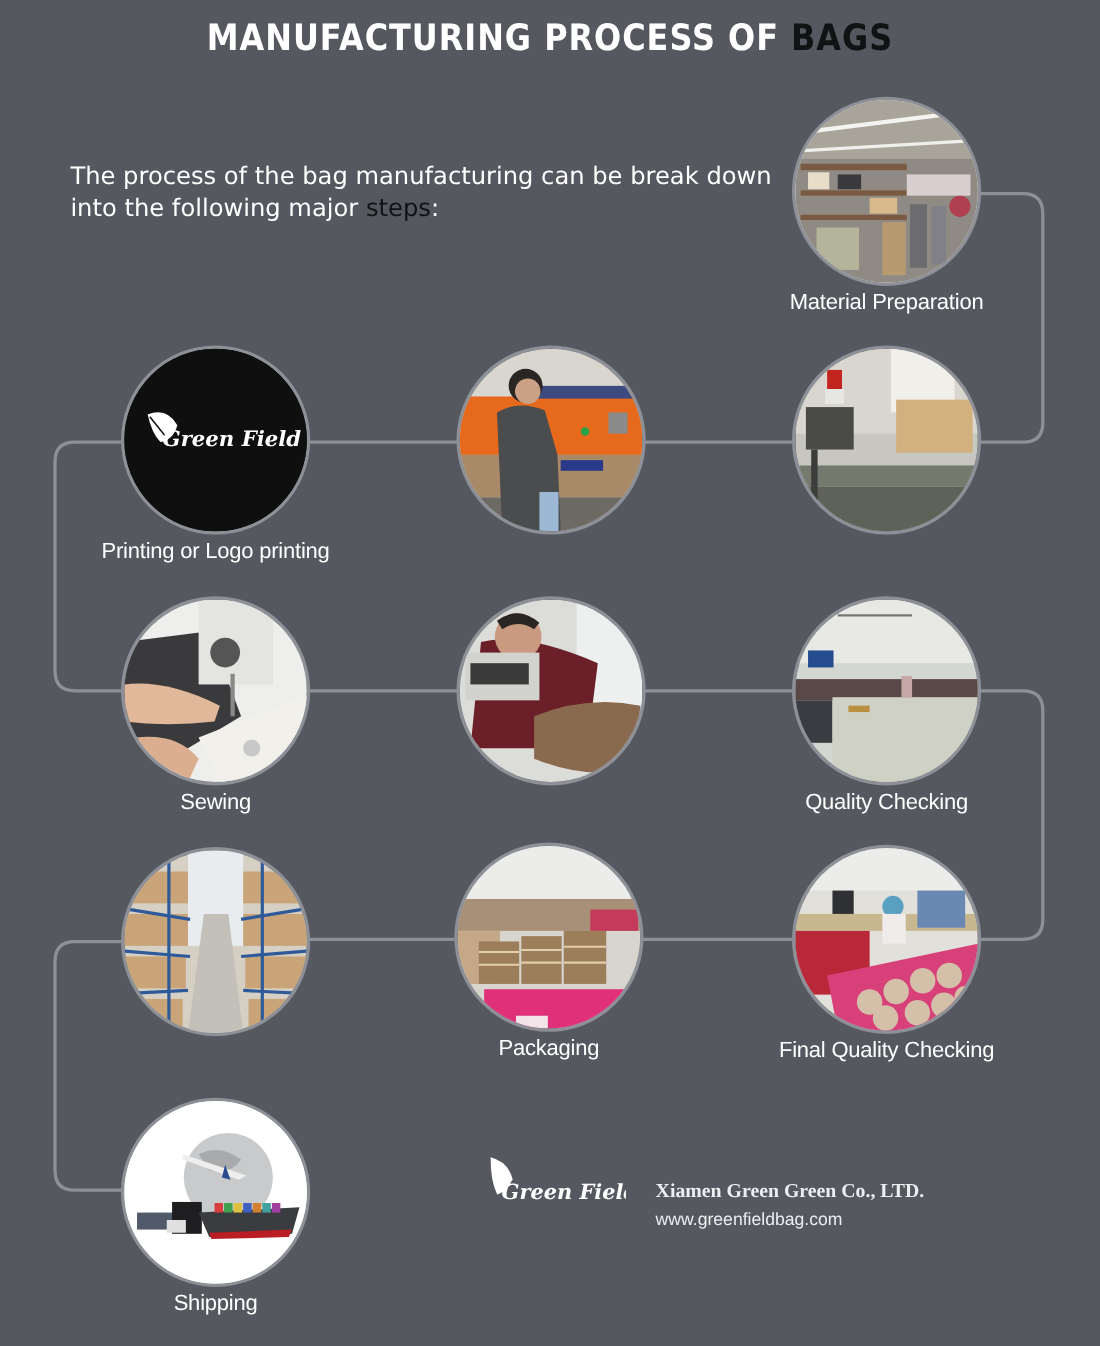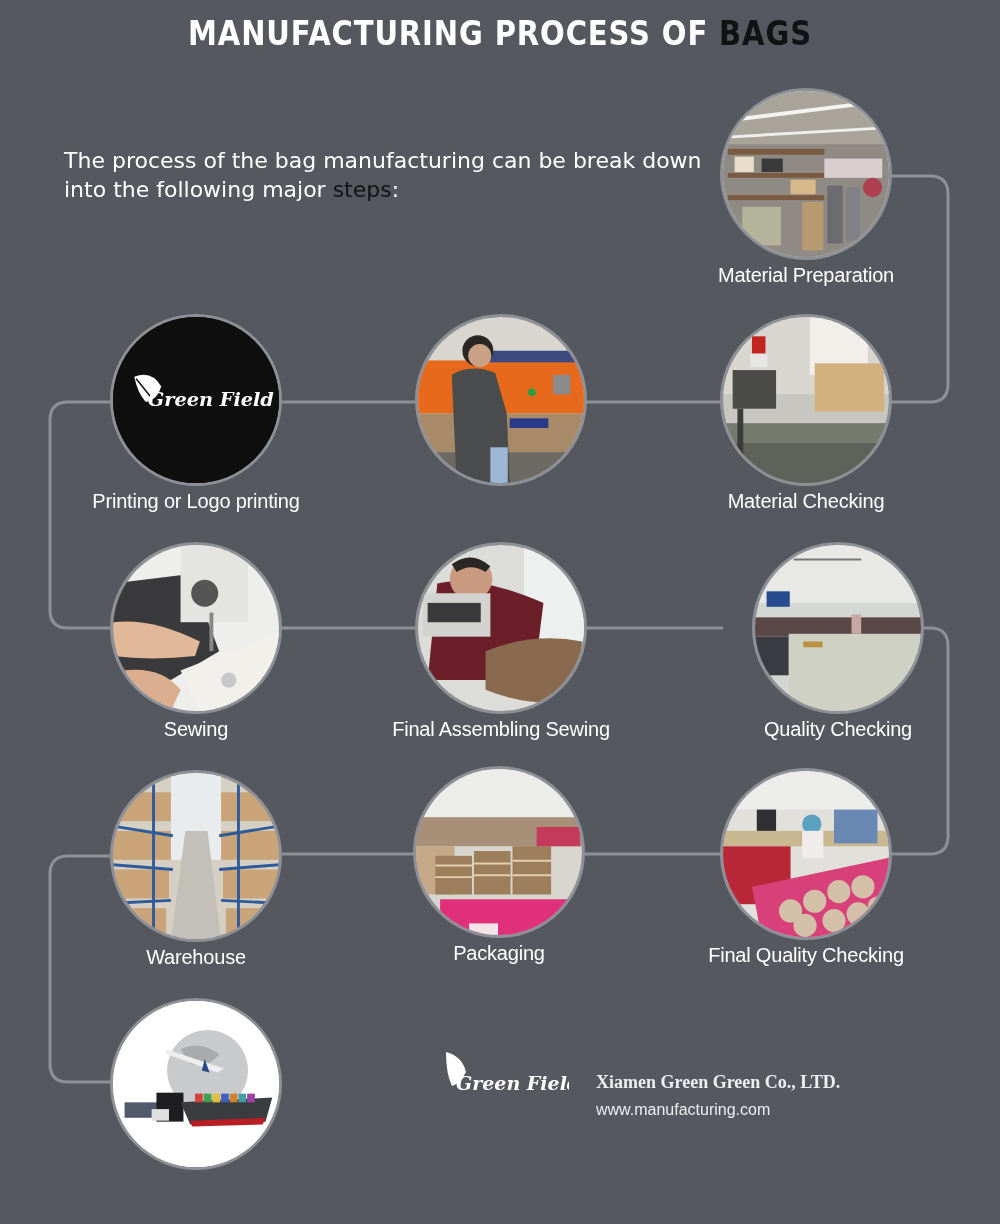--- a/index.html
+++ b/index.html
@@ -143,7 +143,6 @@
       <rect x="15" y="95" width="6" height="70" fill="#3c3c3a"></rect>
     </svg>
   </div>
-  <div class="step-label" style="margin-top:4px;">Material Checking</div>
 </div>
 
 <div class="step" style="left:381px; top:314px;">

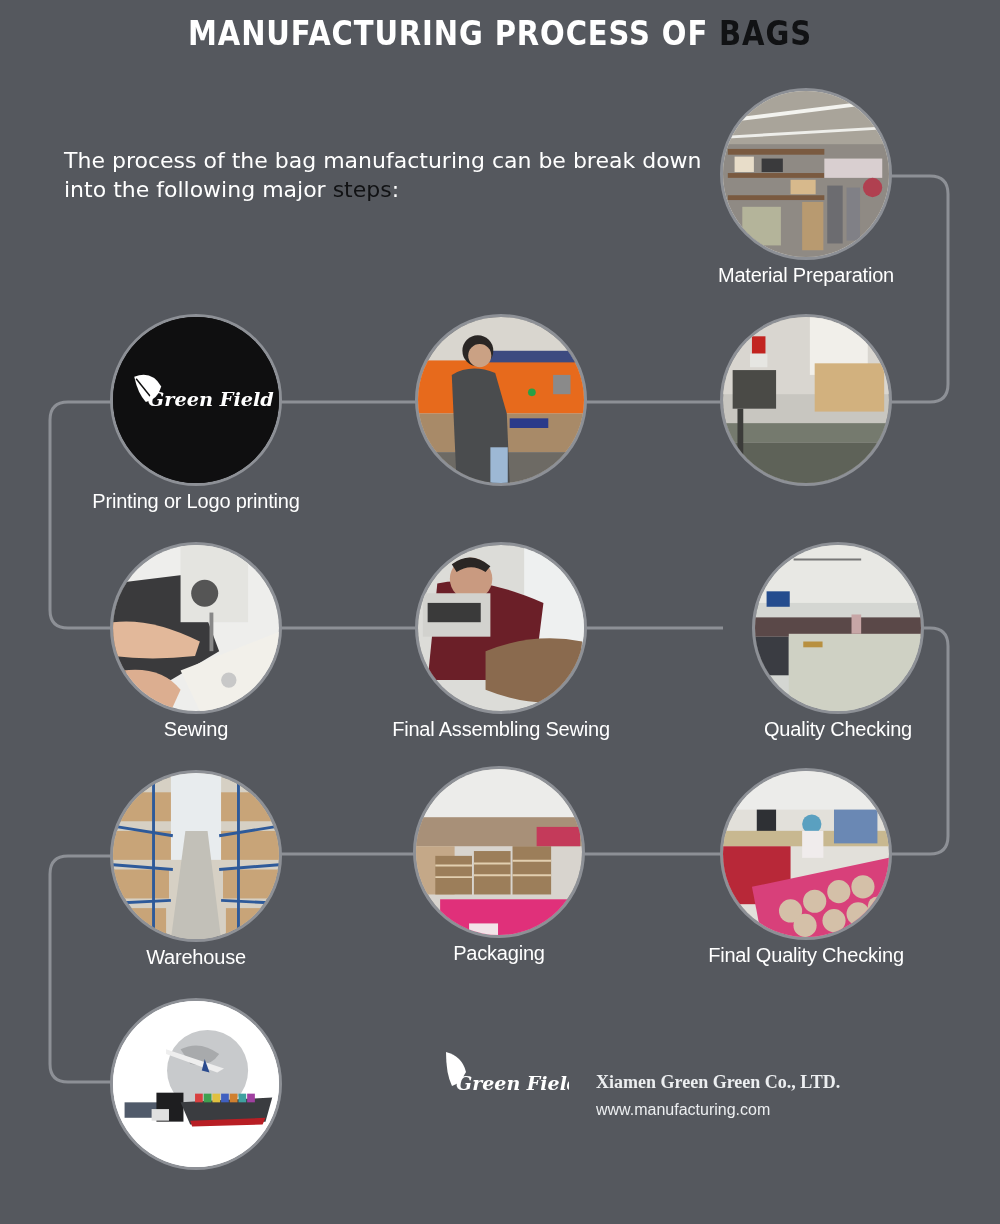--- a/index.html
+++ b/index.html
@@ -208,7 +208,6 @@
       <path d="M70 110 Q120 90 170 100 L165 160 Q120 170 70 150 Z" fill="#8a6a4e"></path>
     </svg>
   </div>
-  <div class="step-label" style="margin-top:4px;">Final Assembling Sewing</div>
 </div>
 
 <div class="step" style="left:718px; top:542px;">

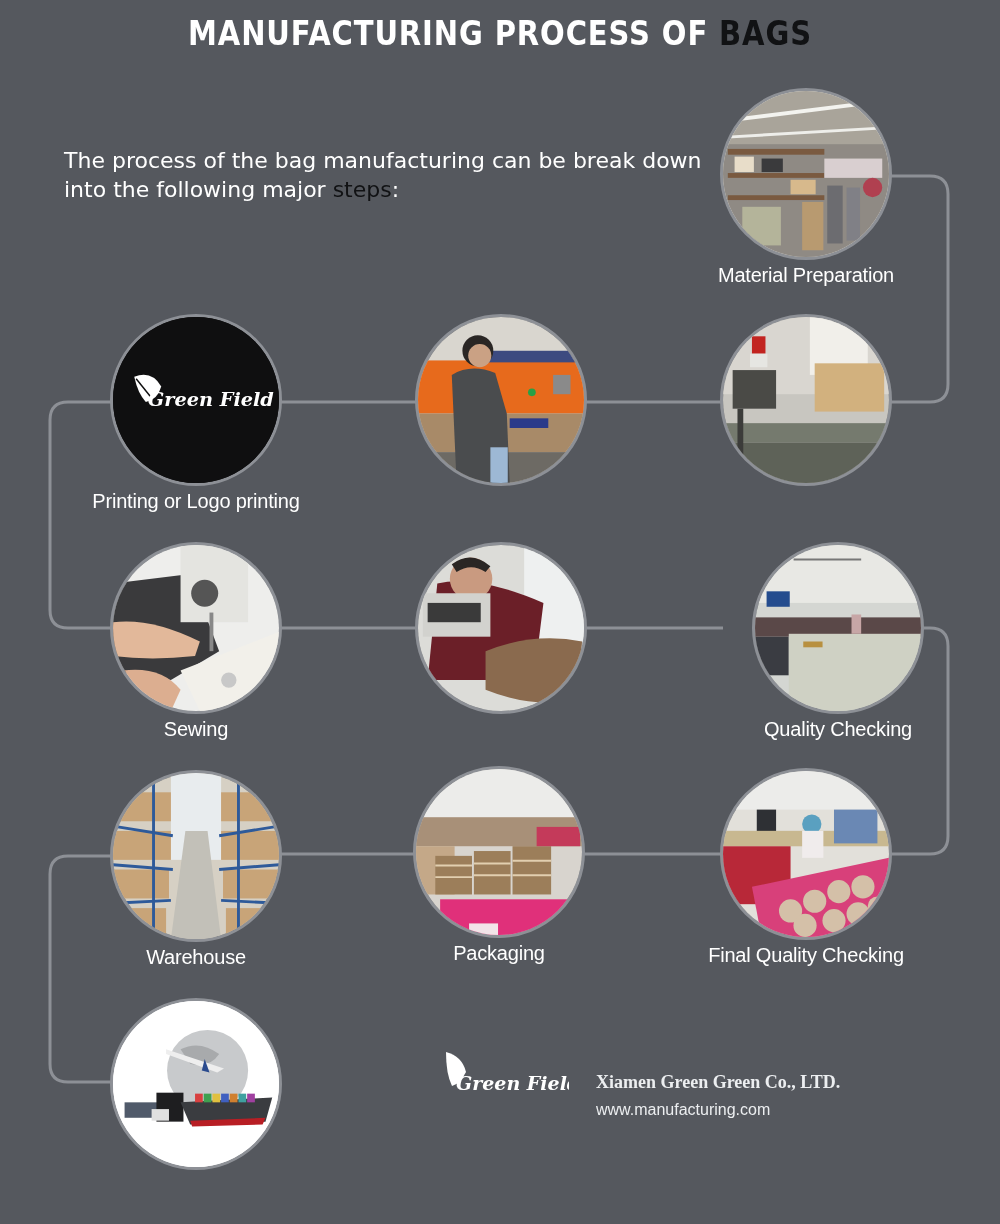--- a/index.html
+++ b/index.html
@@ -210,7 +210,7 @@
   </div>
 </div>
 
-<div class="step" style="left:718px; top:542px;">
+<div class="step" style="left:686px; top:542px;">
   <div class="circle">
     <svg class="scene" viewBox="0 0 172 172" preserveAspectRatio="none">
       <rect width="172" height="172" fill="#d4d6d2"></rect>

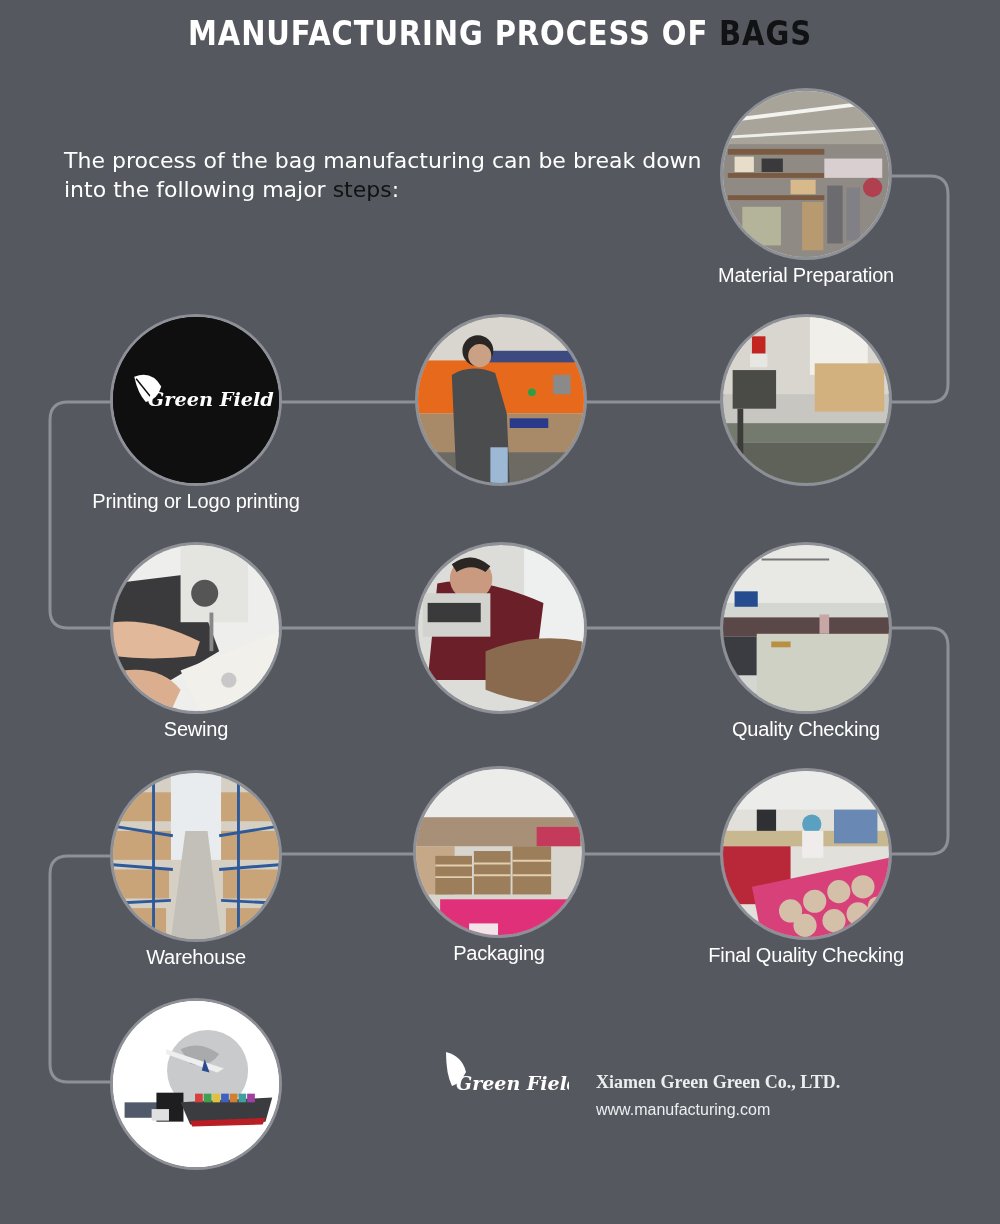--- a/index.html
+++ b/index.html
@@ -310,7 +310,6 @@
       </g>
     </svg>
   </div>
-  <div class="step-label" style="margin-top:4px;">Warehouse</div>
 </div>
 
 <div class="step" style="left:76px; top:998px;">

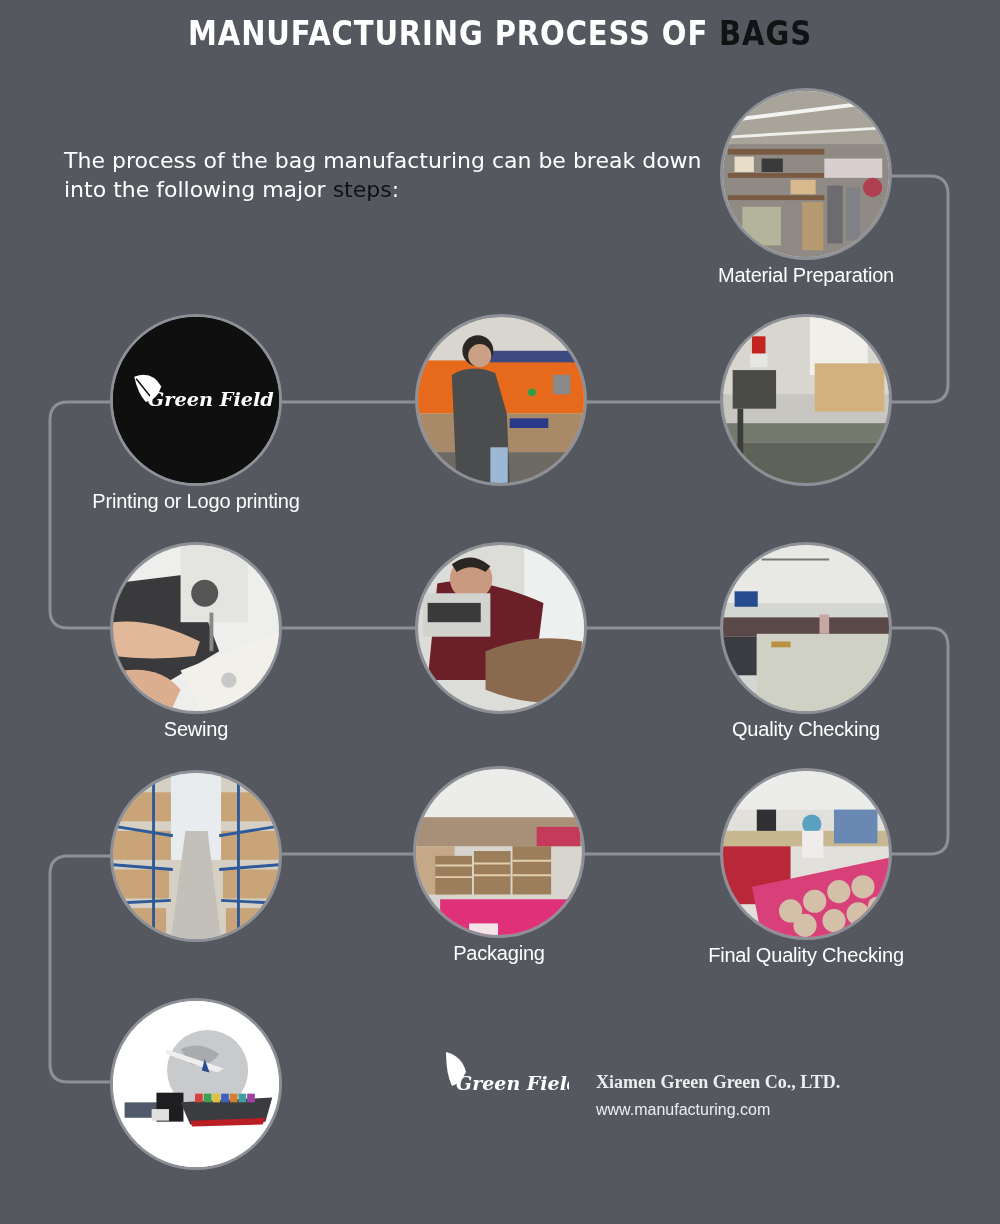--- a/index.html
+++ b/index.html
@@ -346,6 +346,6 @@
 </svg>
 
 <div class="footer-company">Xiamen Green Green Co., LTD.</div>
-<div class="footer-url">www.manufacturing.com</div>
+<div class="footer-url">www.greenfieldbag.com</div>
 
 </body></html>

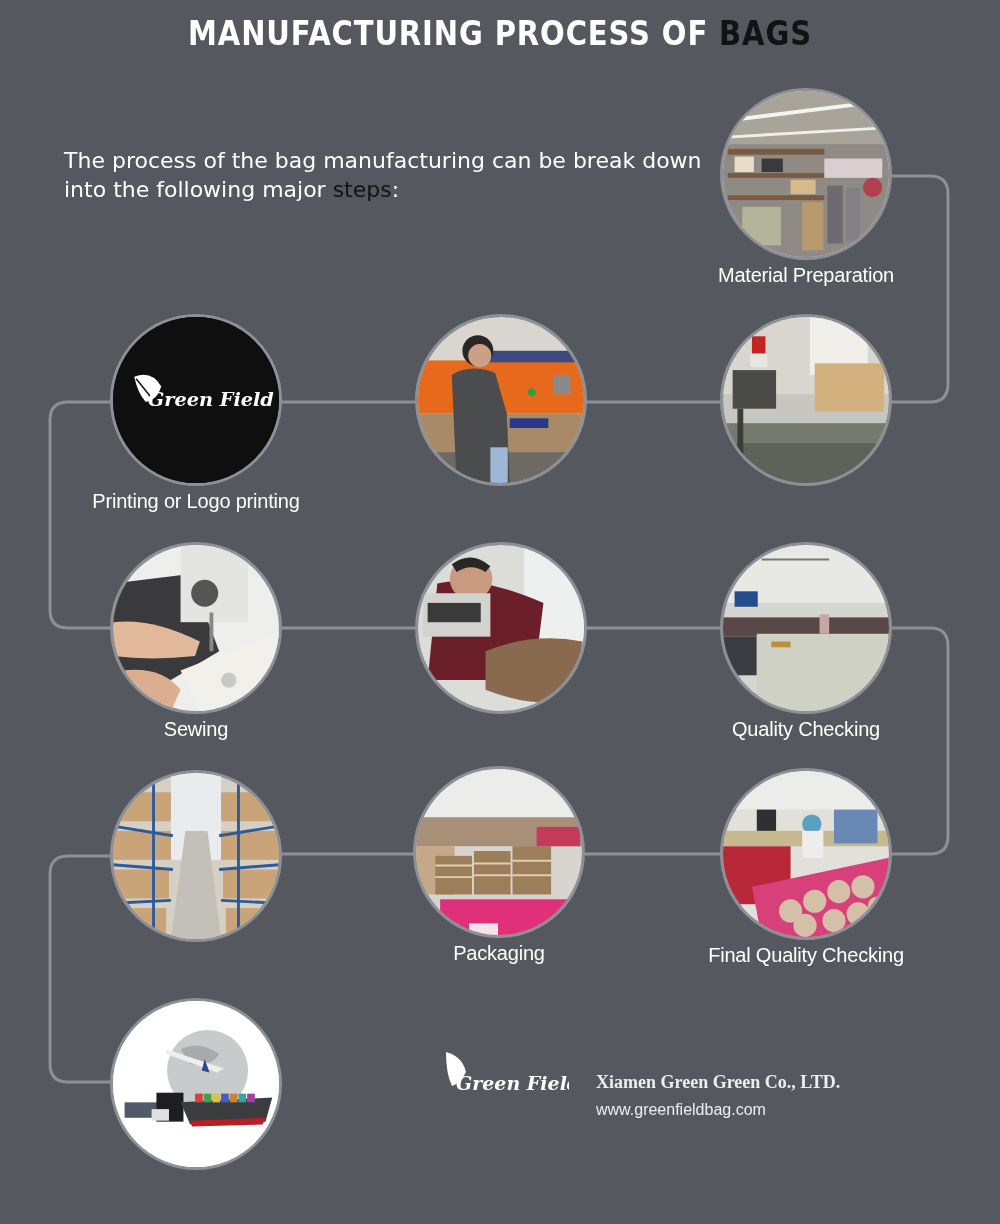--- a/index.html
+++ b/index.html
@@ -336,6 +336,7 @@
       </g>
     </svg>
   </div>
+  <div class="step-label" style="margin-top:4px;">Shipping</div>
 </div>
 
 <svg class="footer-logo" viewBox="0 0 125 46">

